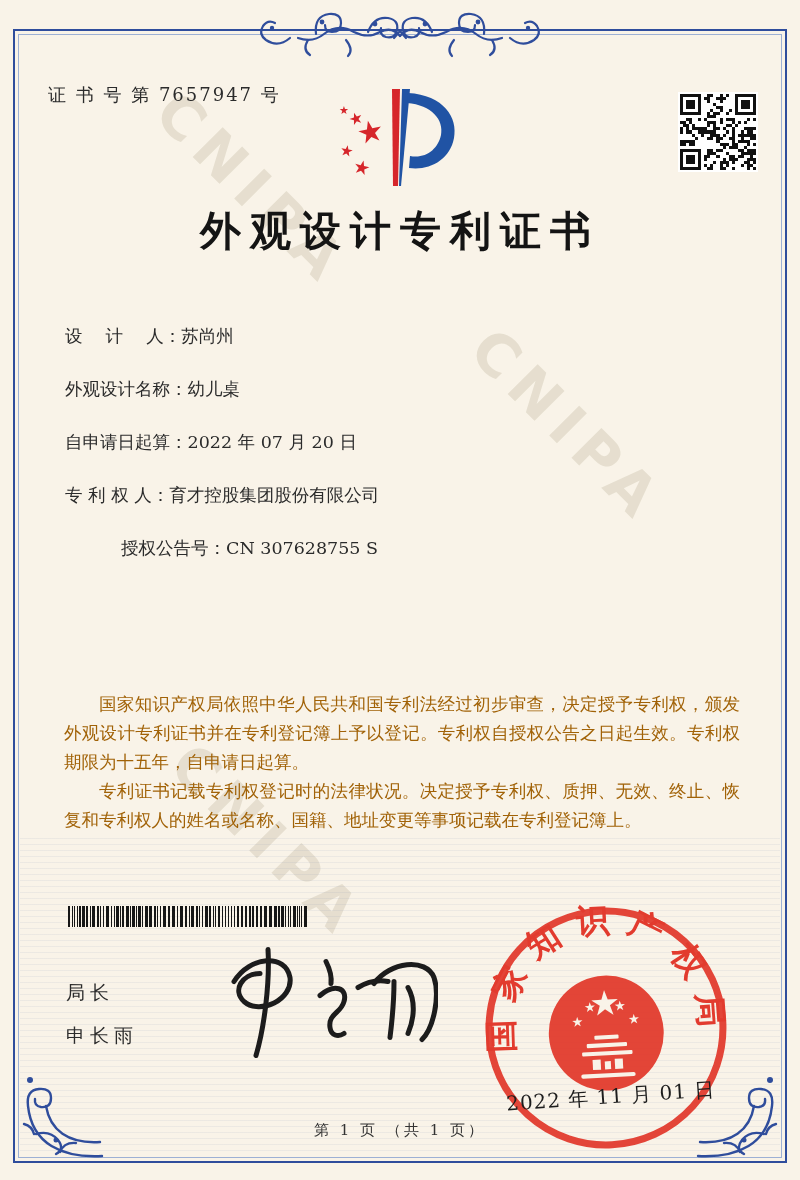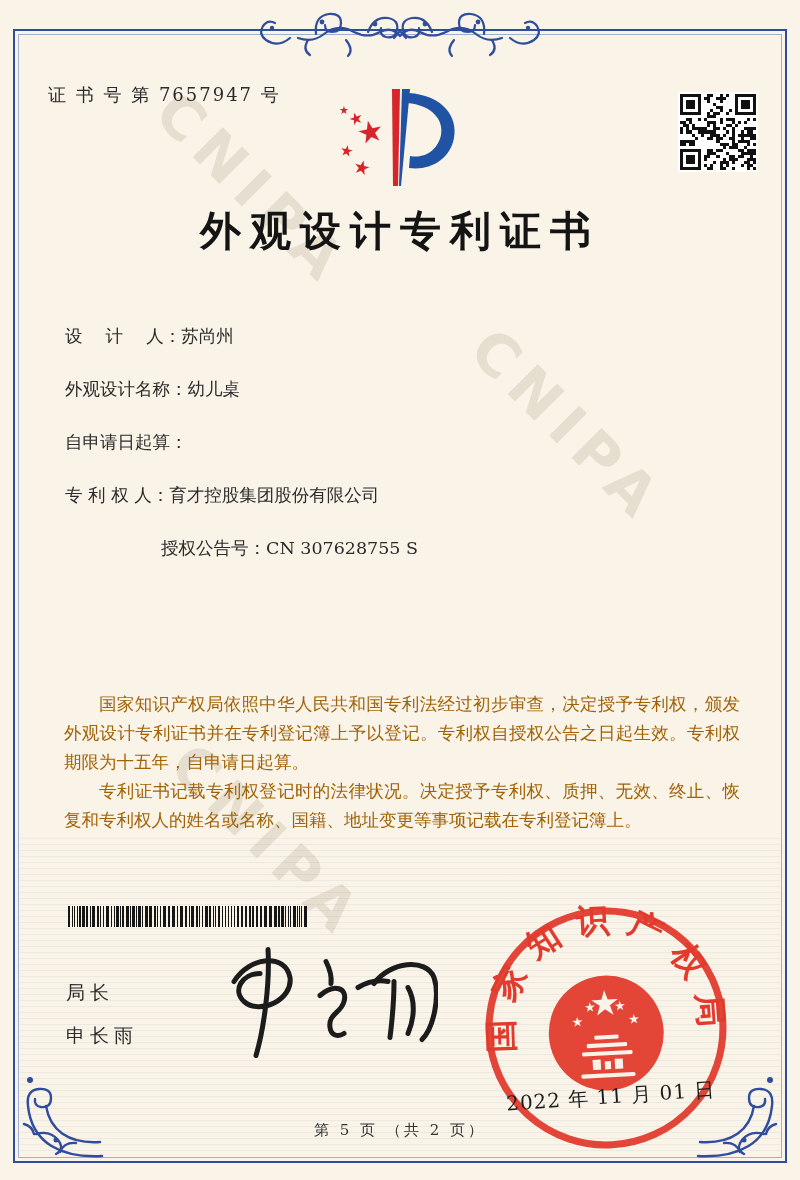--- a/index.html
+++ b/index.html
@@ -344,7 +344,7 @@
       <span class="lab">外观设计名称：</span><span class="val">幼儿桌</span>
     </div>
     <div class="frow">
-      <span class="lab">自申请日起算：</span>
+      <span class="lab">自申请日起算：</span><span class="val">2022 年 07 月 20 日</span>
     </div>
     <div class="frow">
       <span class="lab">专 利 权 人：</span><span class="val">育才控股集团股份有限公司</span>

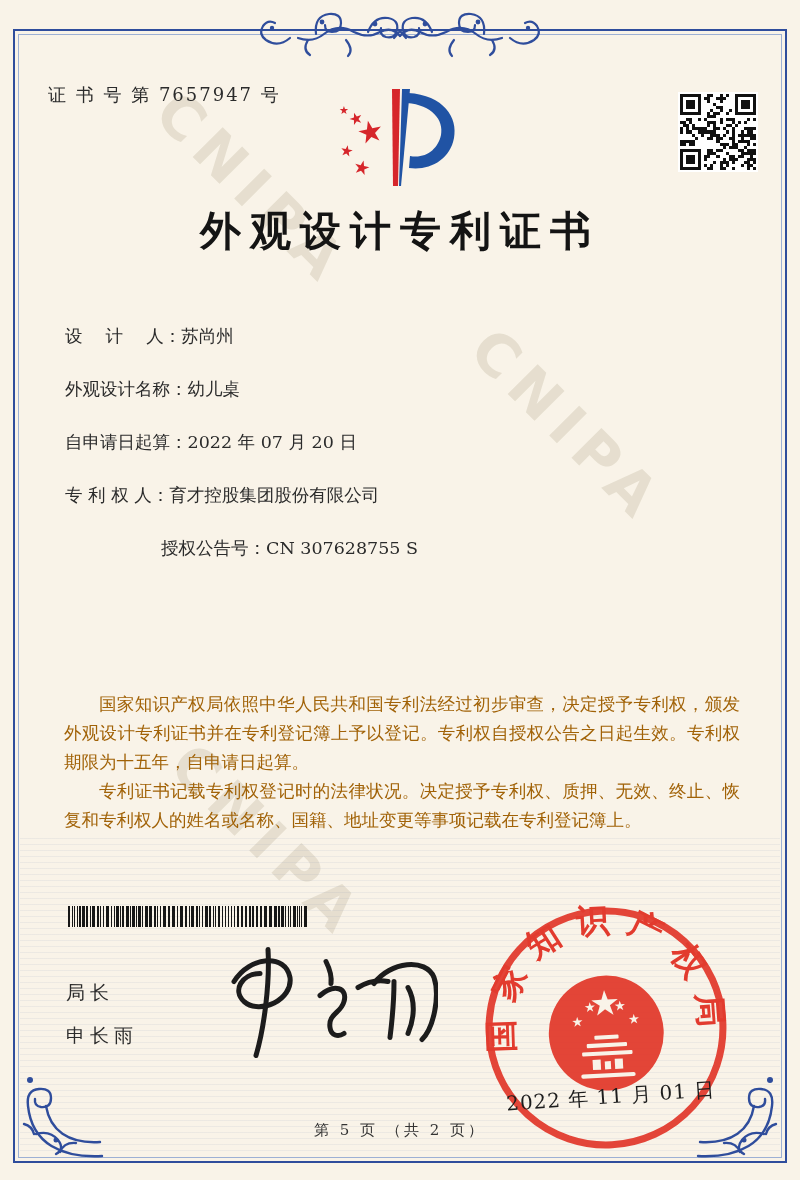--- a/index.html
+++ b/index.html
@@ -39,7 +39,7 @@
   .frow .lab{white-space:pre;}
   .frow .val{white-space:pre;}
   .grant-row{display:flex;}
-  .grant-row .g2{margin-left:96px;}
+  .grant-row .g2{margin-left:56px;}
   
   .body-text{position:absolute; left:64px; top:690px; width:676px;
     font-size:17.5px; line-height:29px; text-align:justify; color:#a16207;}

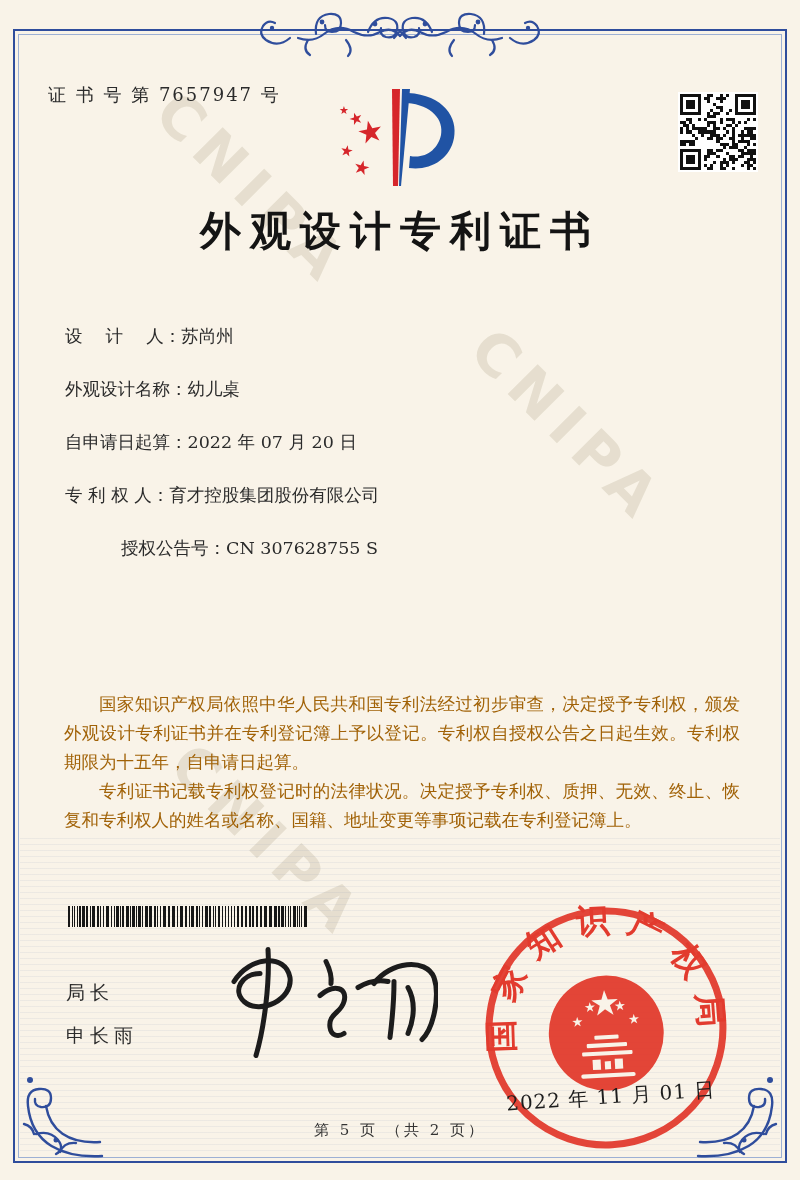--- a/index.html
+++ b/index.html
@@ -407,7 +407,7 @@
   </svg>
   <div class="seal-date">2022 年 11 月 01 日</div>
 
-  <div class="footer">第 5 页 （共 2 页）</div>
+  <div class="footer">第 1 页 （共 1 页）</div>
 
 </div>
 

